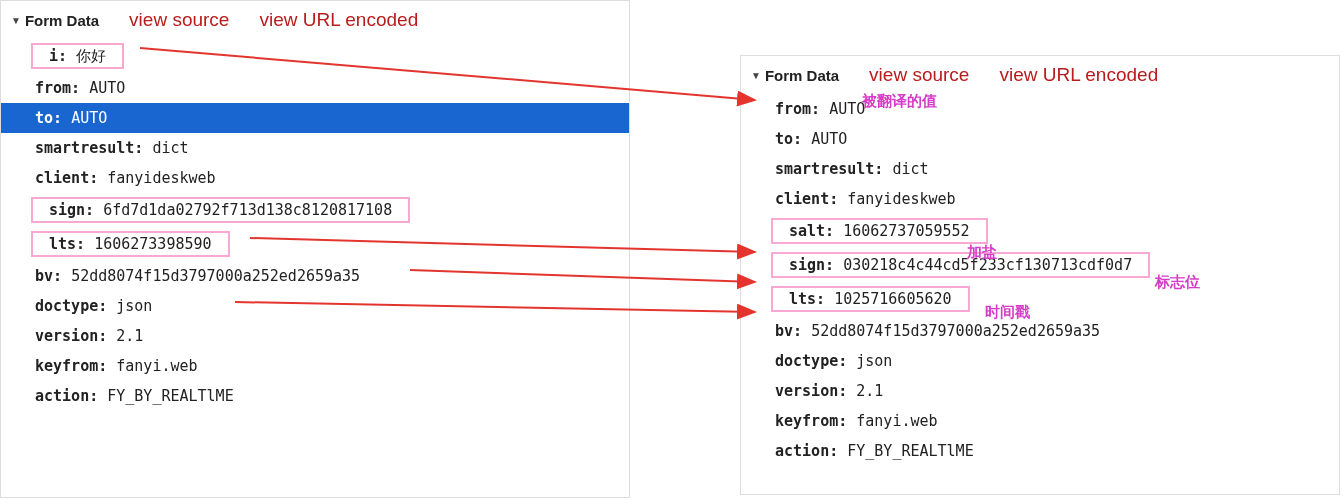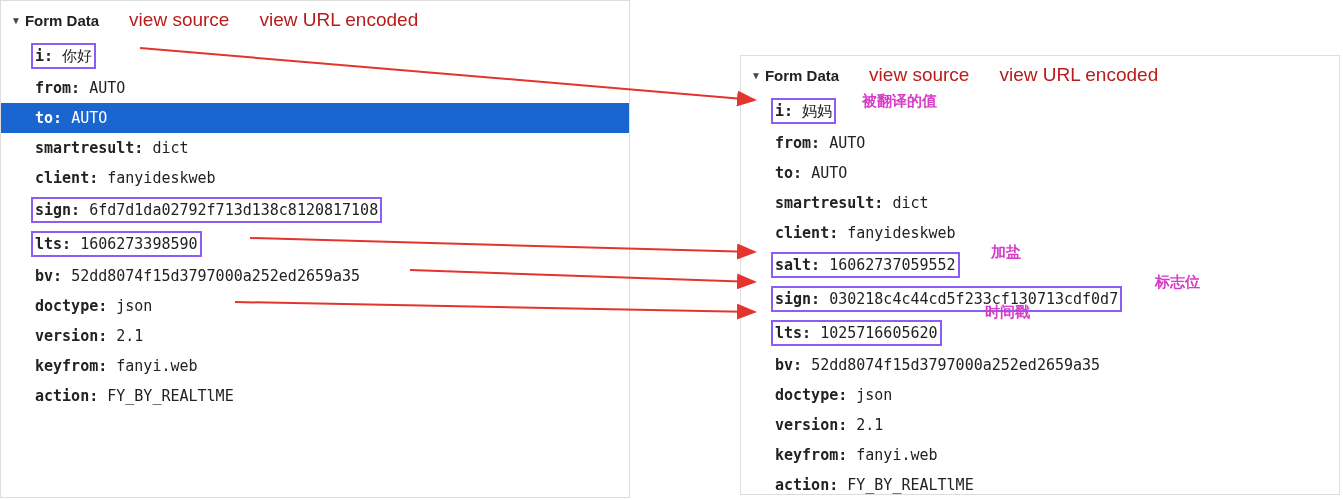--- a/index.html
+++ b/index.html
@@ -84,8 +84,8 @@
   }
   .boxed .inner {
     display: inline-block;
-    border: 2px solid #8b5cf6;
-    padding: 0 2px;
+    border: 2px solid #f9a8d4;
+    padding: 0 16px;
     margin-left: -4px;
   }
   .annot {

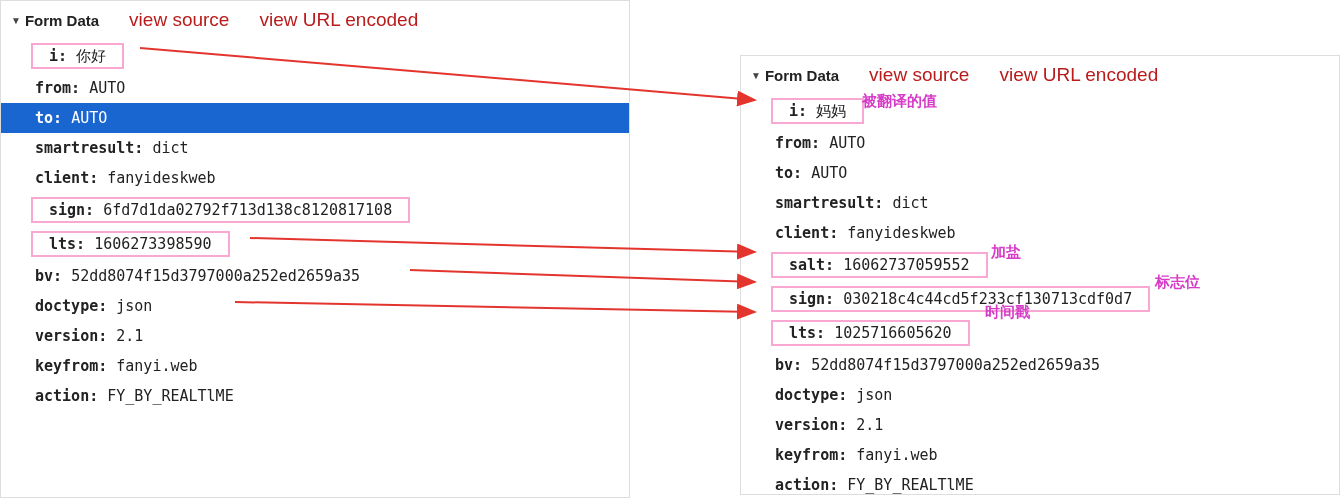--- a/index.html
+++ b/index.html
@@ -143,7 +143,6 @@
     <span class="link">view URL encoded</span>
   </div>
   <div class="rows">
-    <div class="row boxed"><span class="inner"><span class="key">i:</span> <span class="val">妈妈</span></span></div>
     <div class="row"><span class="key">from:</span> <span class="val">AUTO</span></div>
     <div class="row"><span class="key">to:</span> <span class="val">AUTO</span></div>
     <div class="row"><span class="key">smartresult:</span> <span class="val">dict</span></div>

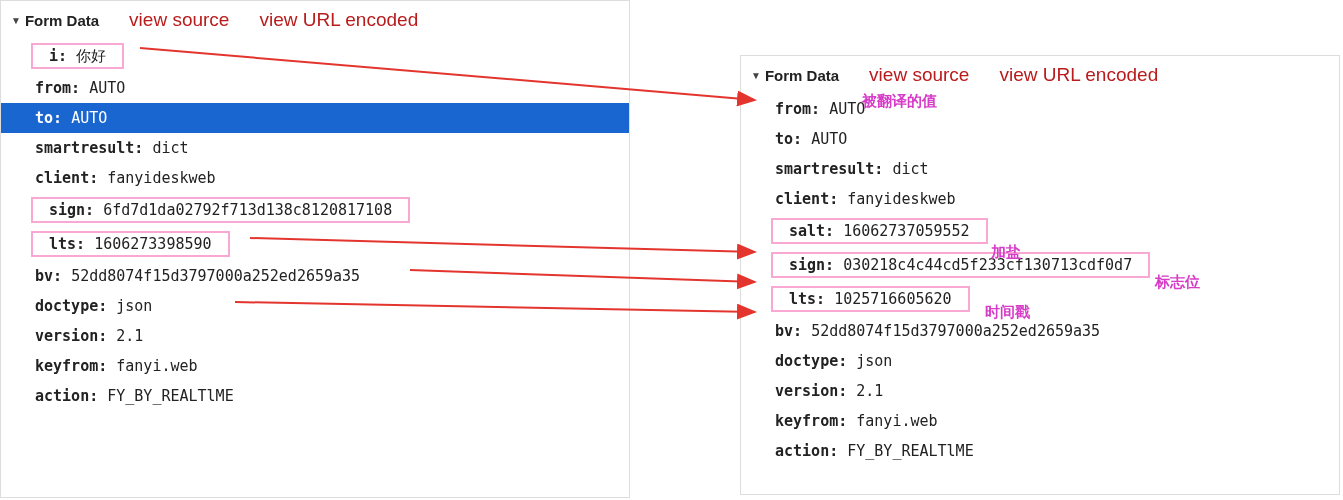--- a/index.html
+++ b/index.html
@@ -159,7 +159,7 @@
 </div>
 
 <div class="annot" style="left:862px; top:92px;">被翻译的值</div>
-<div class="annot" style="left:991px; top:243px;">加盐</div>
+<div class="annot" style="left:967px; top:243px;">加盐</div>
 <div class="annot" style="left:1110px; top:273px;margin-left:45px;">标志位</div>
 <div class="annot" style="left:985px; top:303px;">时间戳</div>
 

